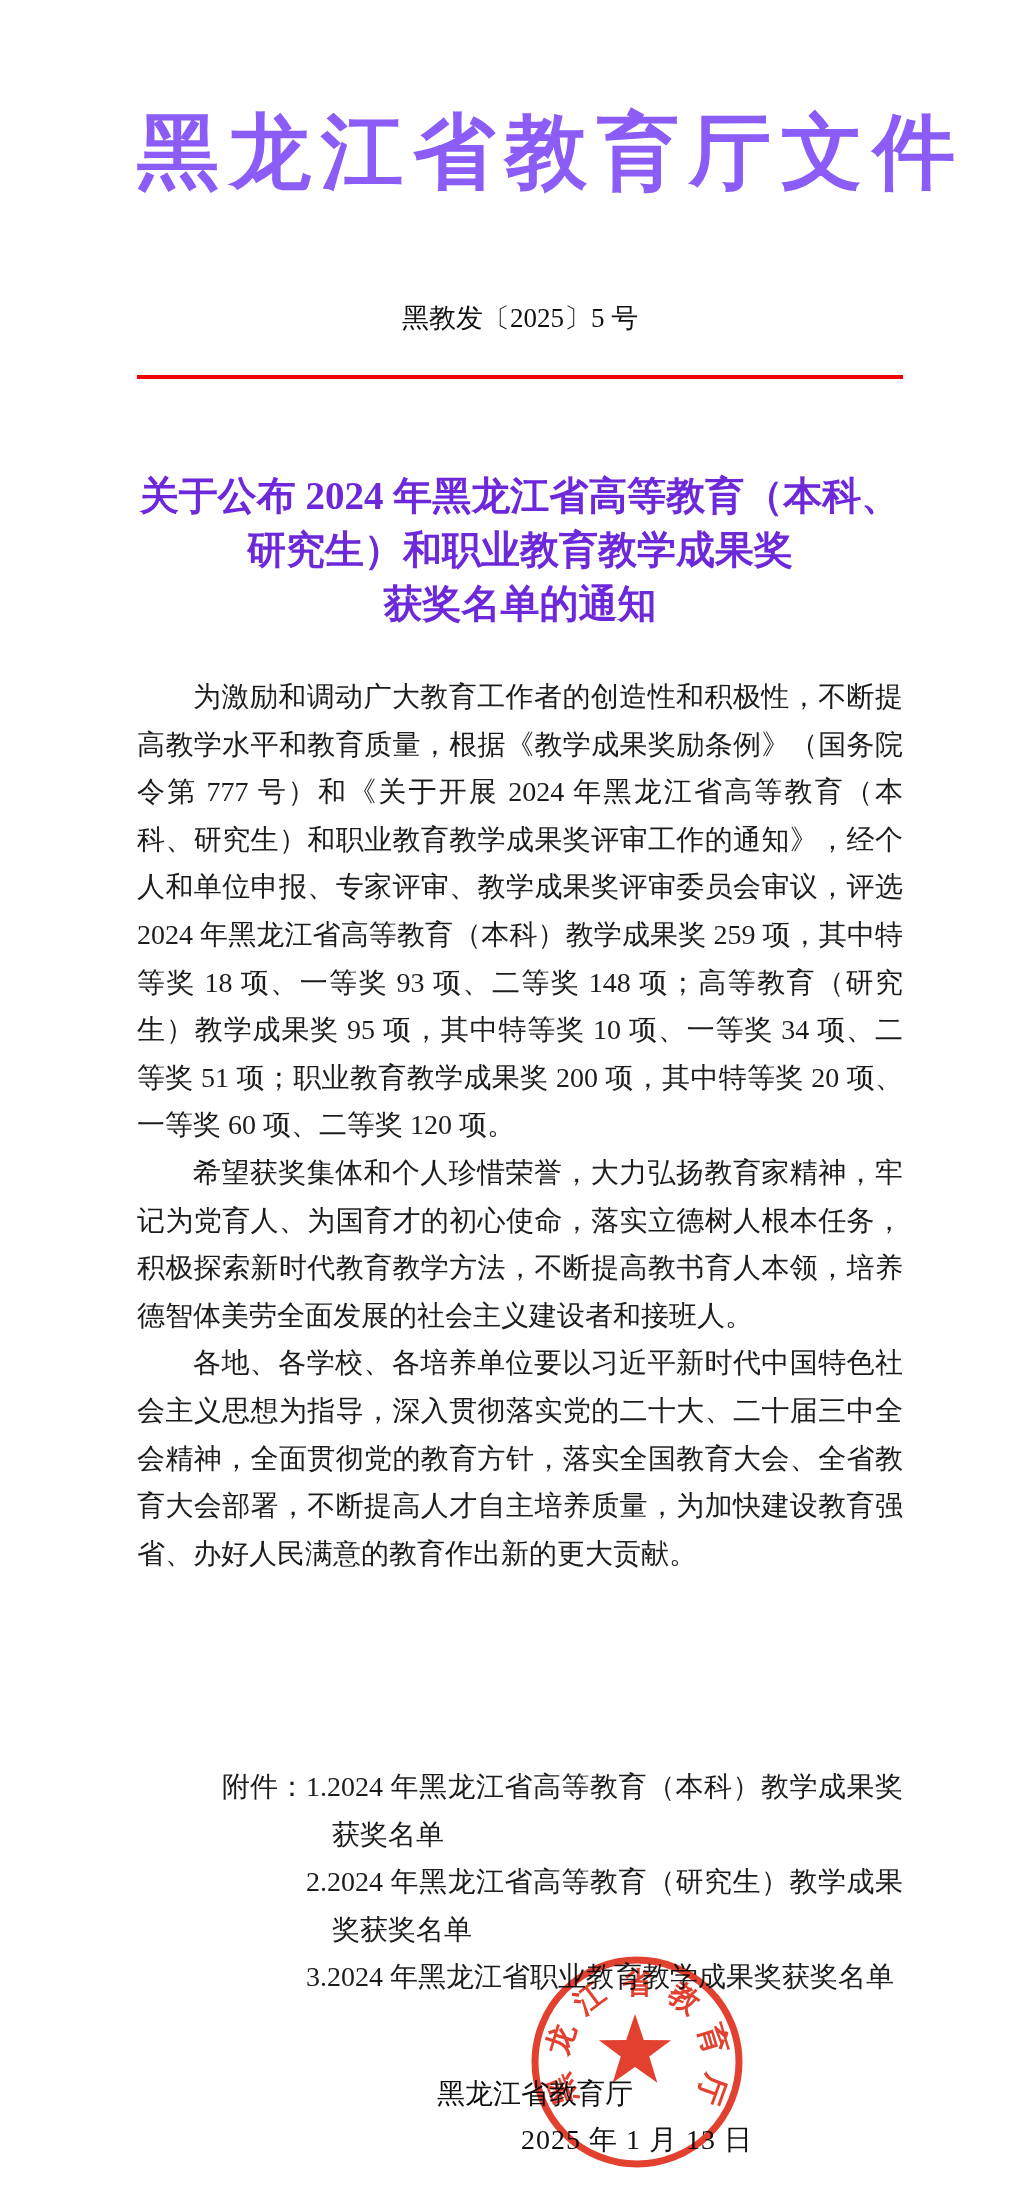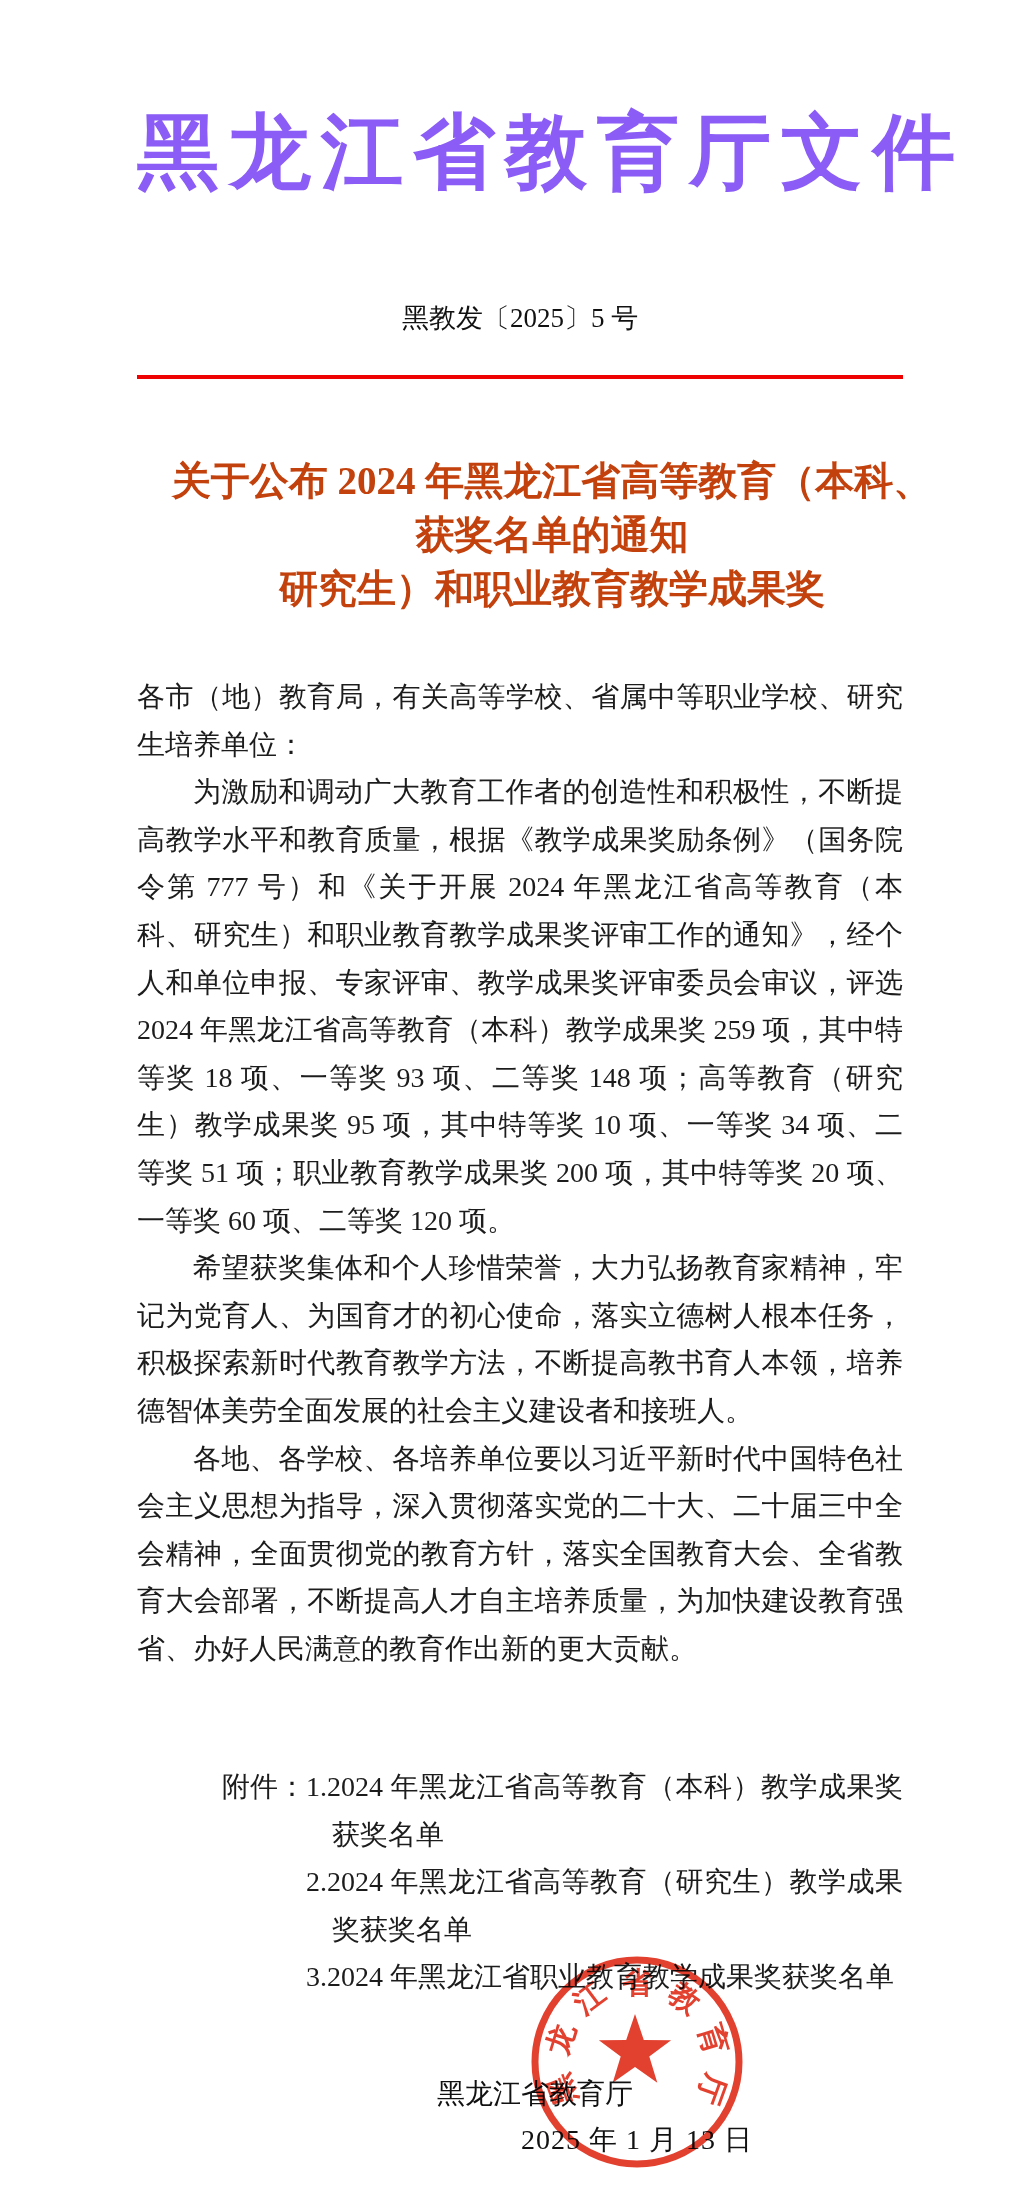--- a/index.html
+++ b/index.html
@@ -32,9 +32,9 @@
     background:#ee0202;
   }
   .doc-title {
-    top:454px; text-align:center;
+    top:469px; text-align:center;
     font-size:39px; font-weight:bold;
-    line-height:54px; color:#c2410c;margin-left:32px;
+    line-height:54px; color:#6d28d9;
   }
   .body-text {
     top:673px;

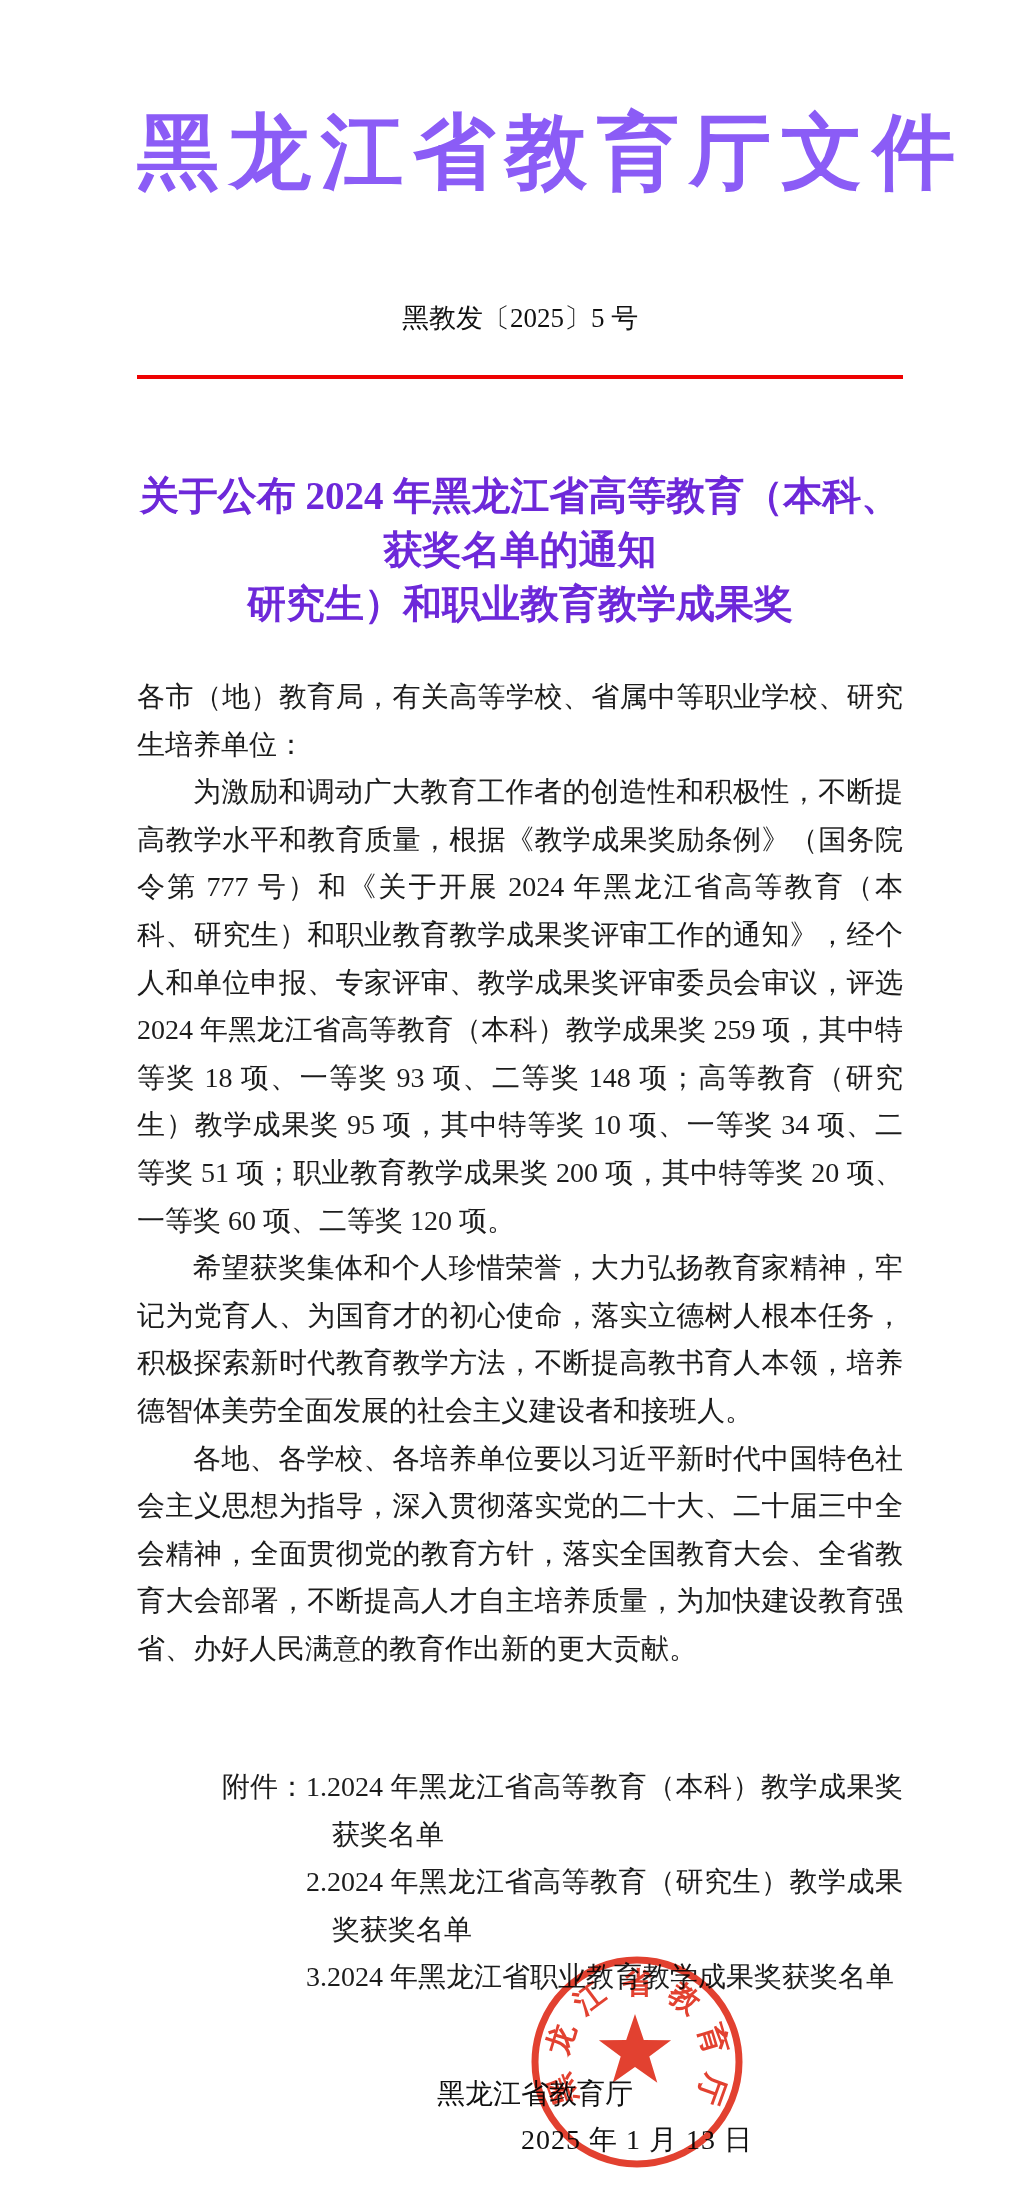--- a/index.html
+++ b/index.html
@@ -77,8 +77,8 @@
 
 <div class="content doc-title">
   <div>关于公布 2024 年黑龙江省高等教育（本科、</div>
+  <div>研究生）和职业教育教学成果奖</div>
   <div>获奖名单的通知</div>
-  <div>研究生）和职业教育教学成果奖</div>
 </div>
 
 <div class="content body-text">

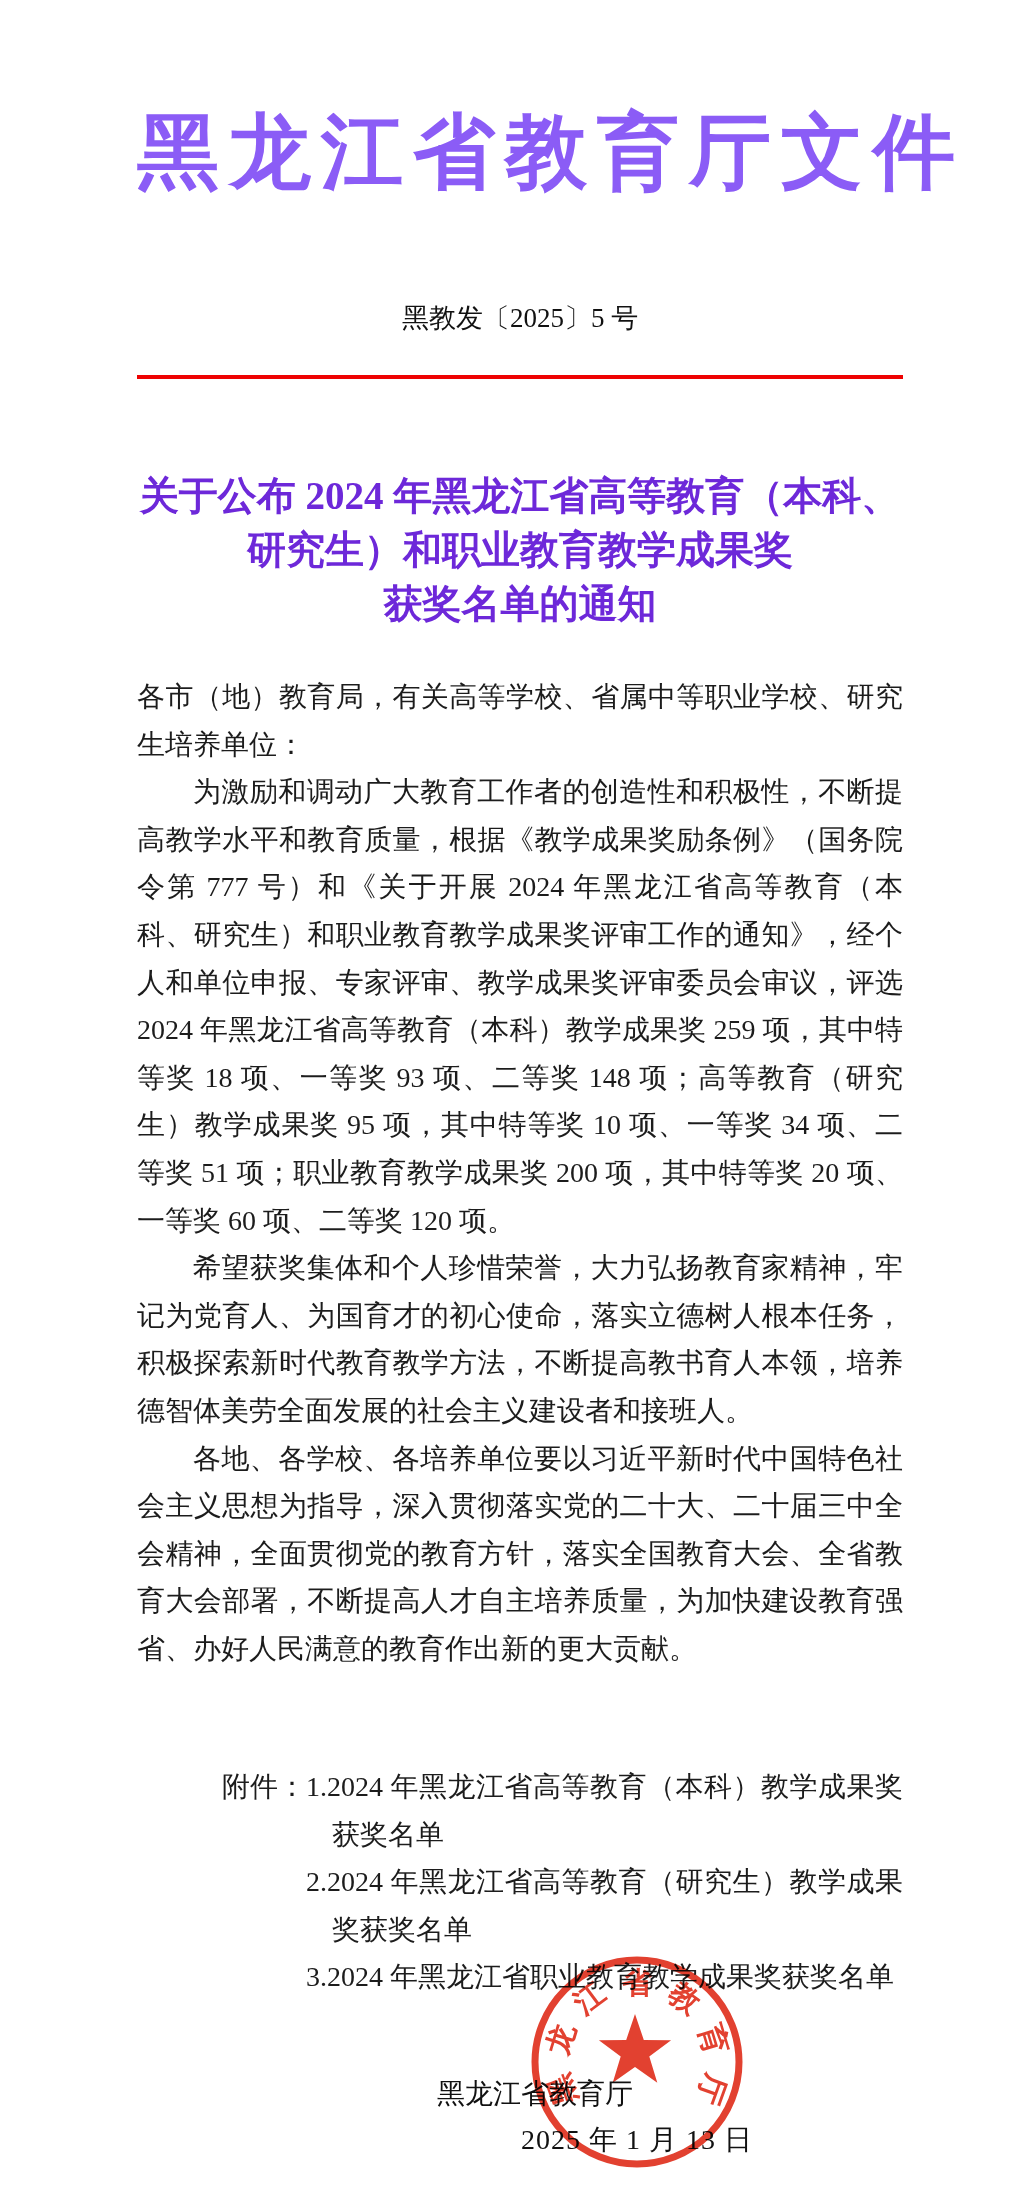--- a/index.html
+++ b/index.html
@@ -82,7 +82,6 @@
 </div>
 
 <div class="content body-text">
-  <p>各市（地）教育局，有关高等学校、省属中等职业学校、研究生培养单位：</p>
   <p class="indent">为激励和调动广大教育工作者的创造性和积极性，不断提高教学水平和教育质量，根据《教学成果奖励条例》（国务院令第 777 号）和《关于开展 2024 年黑龙江省高等教育（本科、研究生）和职业教育教学成果奖评审工作的通知》，经个人和单位申报、专家评审、教学成果奖评审委员会审议，评选 2024 年黑龙江省高等教育（本科）教学成果奖 259 项，其中特等奖 18 项、一等奖 93 项、二等奖 148 项；高等教育（研究生）教学成果奖 95 项，其中特等奖 10 项、一等奖 34 项、二等奖 51 项；职业教育教学成果奖 200 项，其中特等奖 20 项、一等奖 60 项、二等奖 120 项。</p>
   <p class="indent">希望获奖集体和个人珍惜荣誉，大力弘扬教育家精神，牢记为党育人、为国育才的初心使命，落实立德树人根本任务，积极探索新时代教育教学方法，不断提高教书育人本领，培养德智体美劳全面发展的社会主义建设者和接班人。</p>
   <p class="indent">各地、各学校、各培养单位要以习近平新时代中国特色社会主义思想为指导，深入贯彻落实党的二十大、二十届三中全会精神，全面贯彻党的教育方针，落实全国教育大会、全省教育大会部署，不断提高人才自主培养质量，为加快建设教育强省、办好人民满意的教育作出新的更大贡献。</p>

